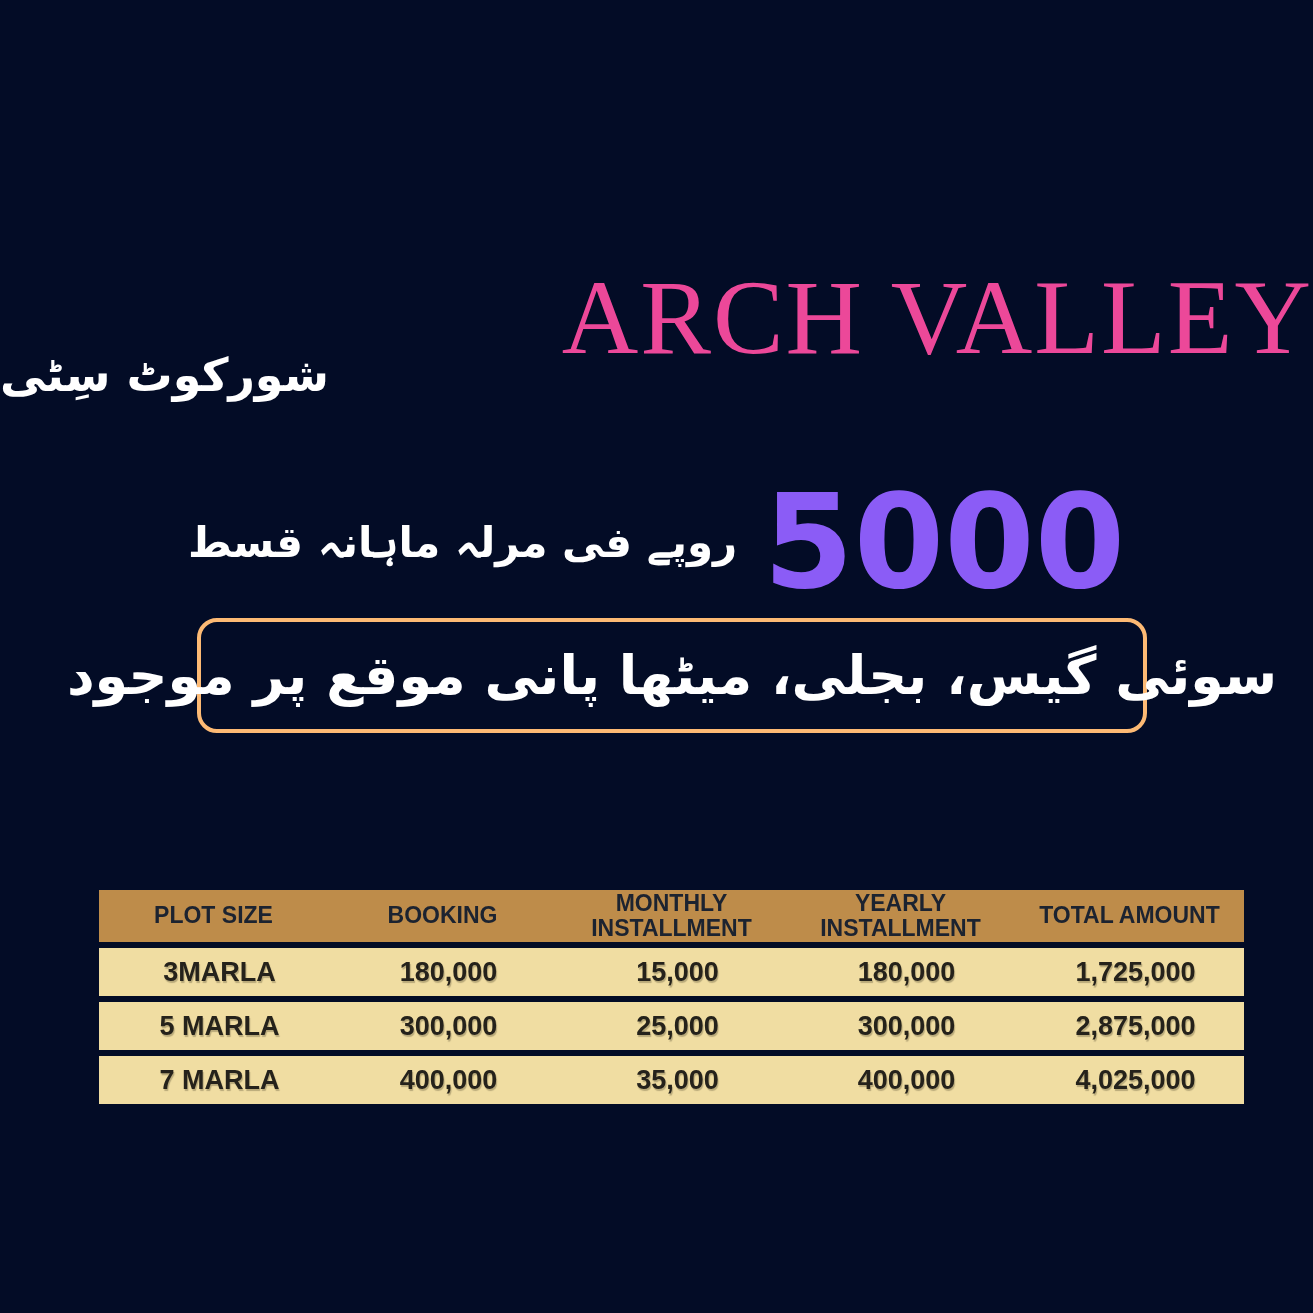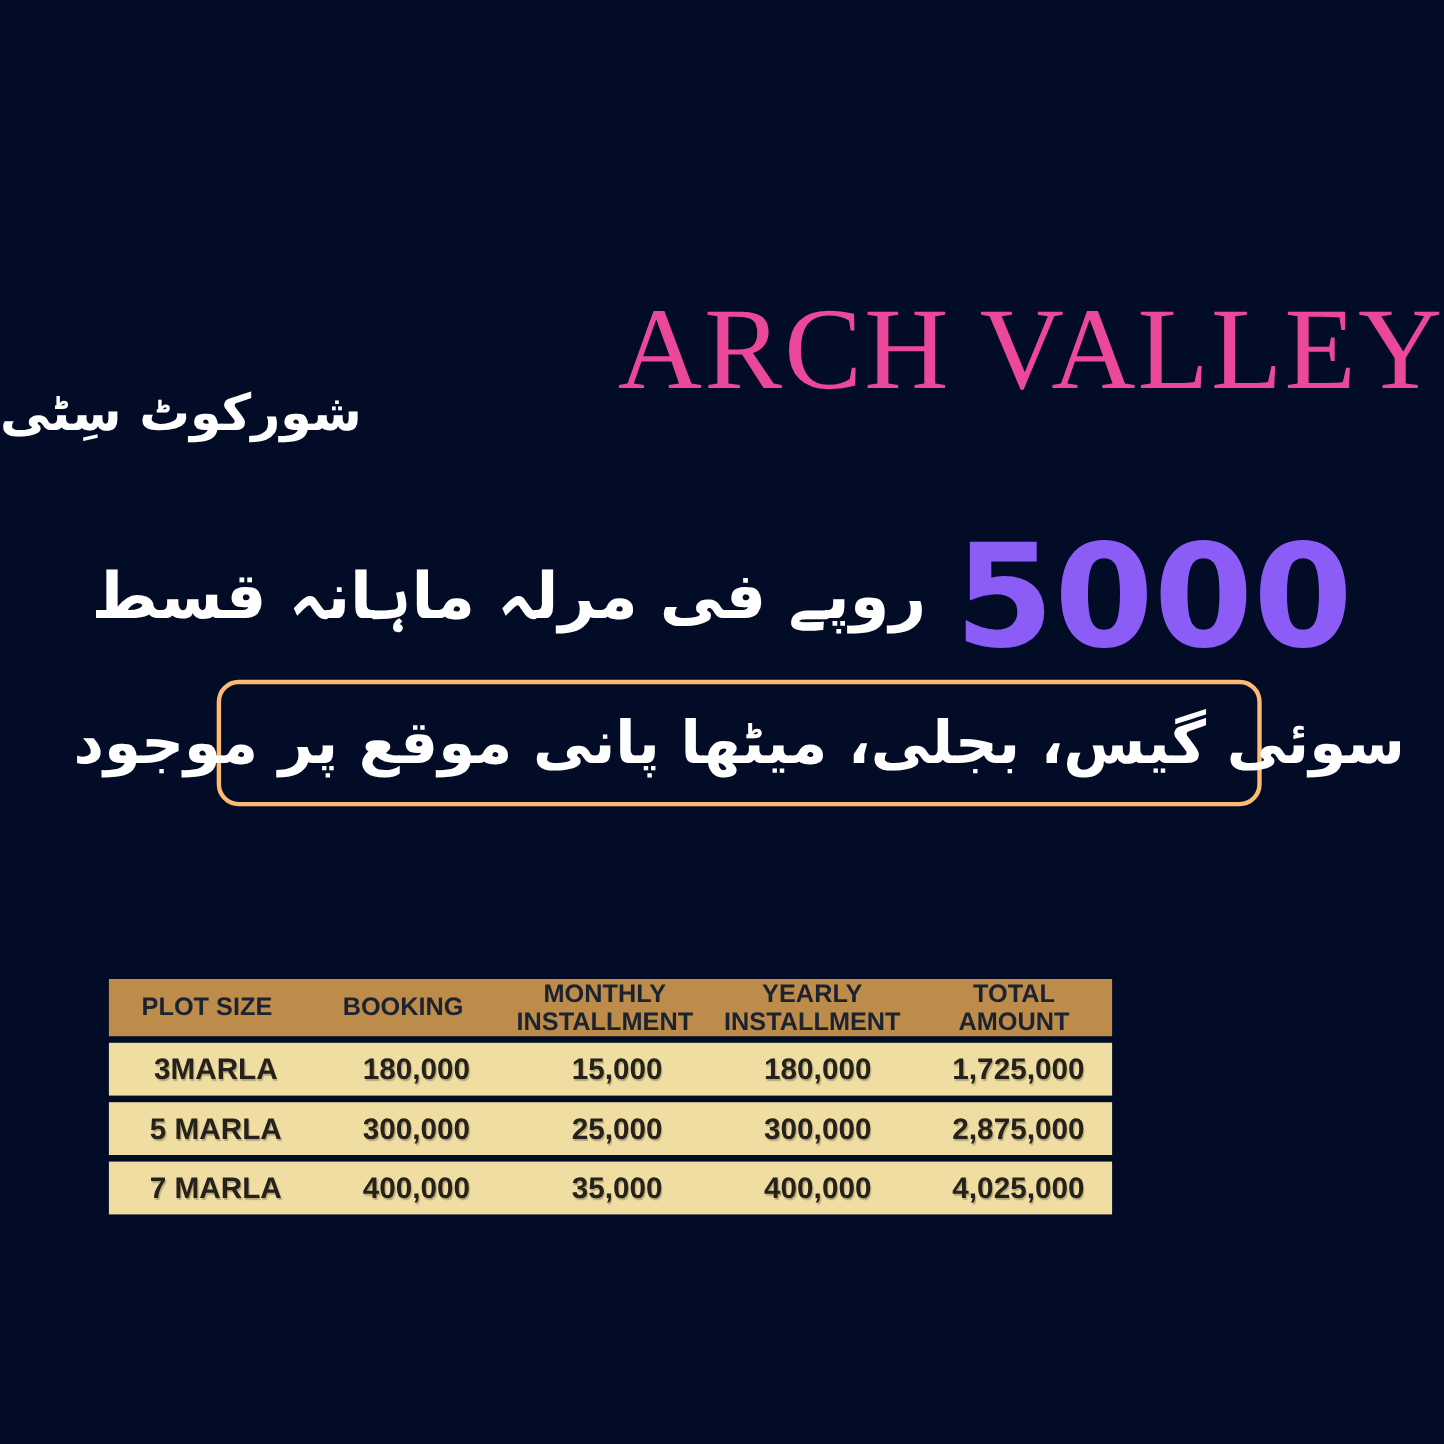--- a/index.html
+++ b/index.html
@@ -60,7 +60,7 @@
   }
   .price-urdu {
     font-family: "DejaVu Sans", sans-serif;
-    font-size: 58px;
+    font-size: 42px;
     font-weight: bold;
     color: #FFFFFF;
     direction: rtl;

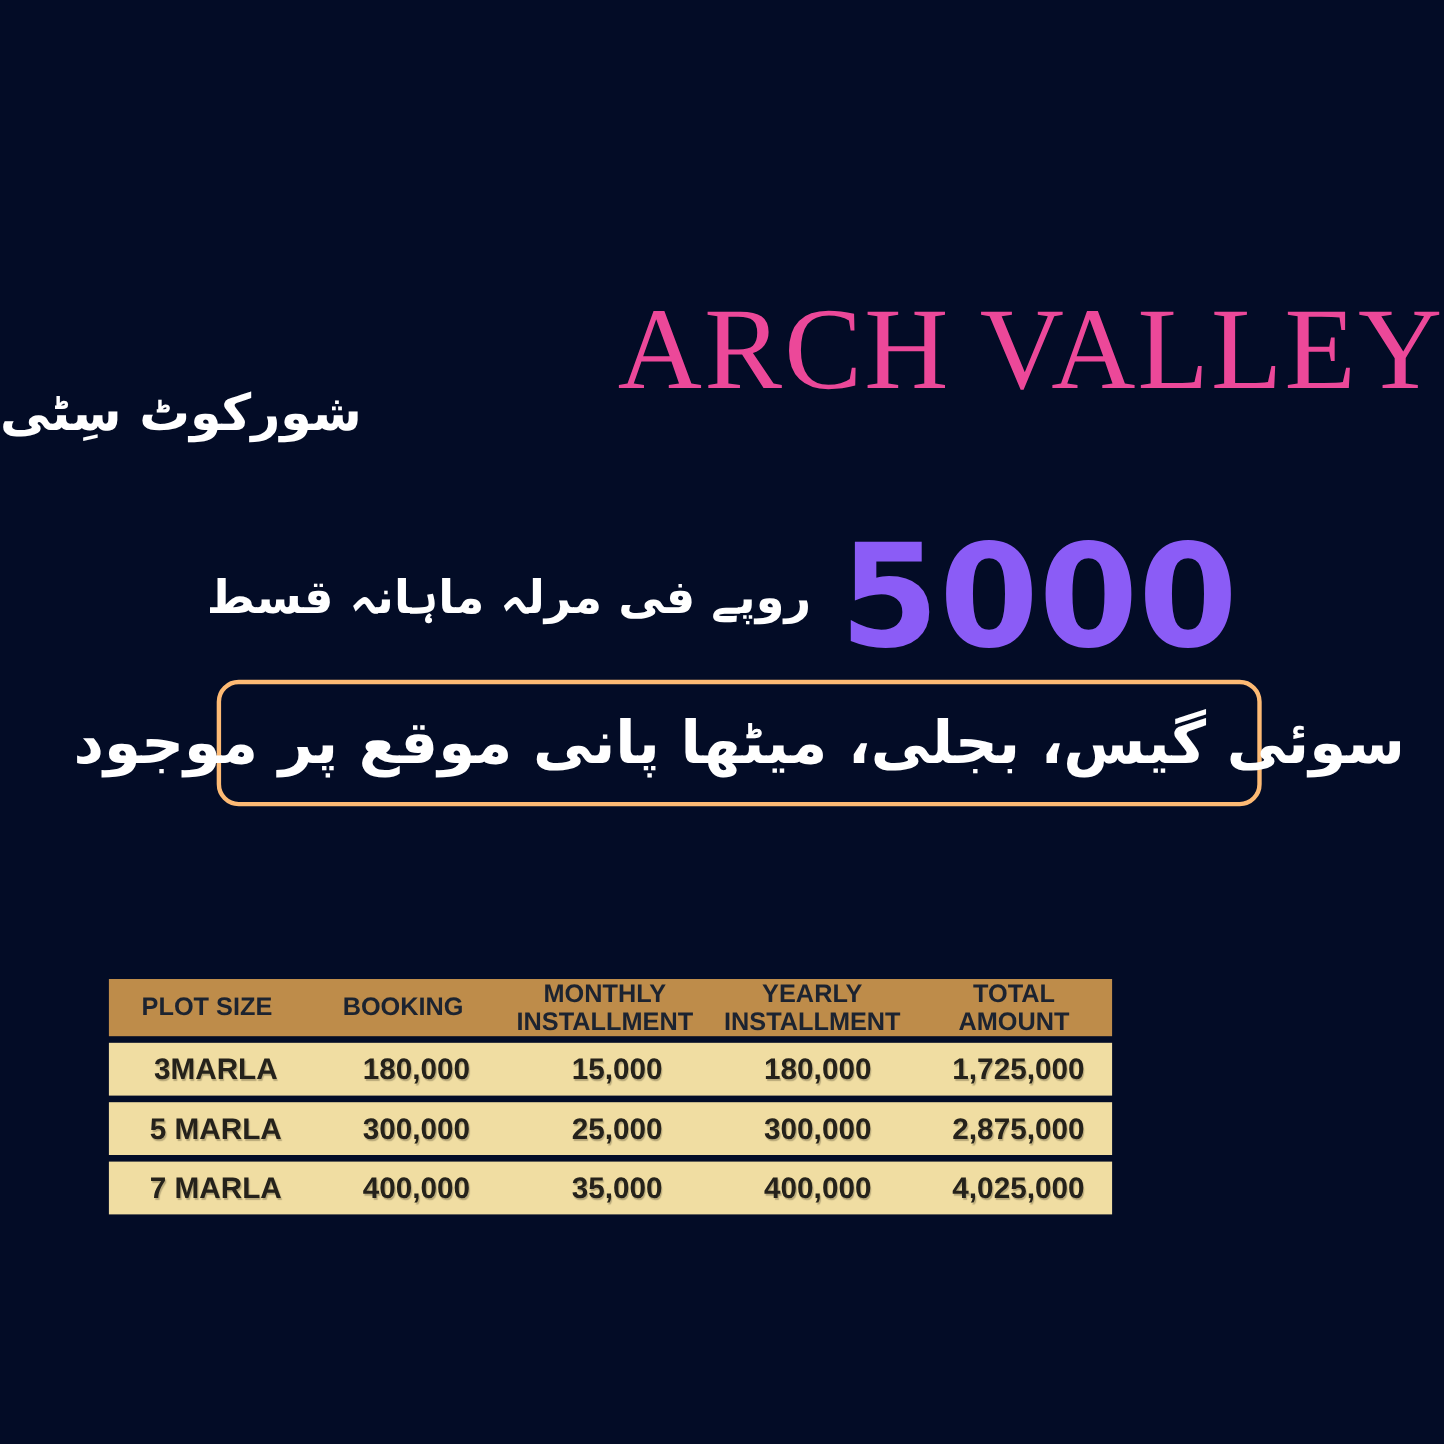--- a/index.html
+++ b/index.html
@@ -89,7 +89,7 @@
     position: absolute;
     top: 890px;
     left: 99px;
-    width: 912px;
+    width: 1145px;
   }
   .thead {
     display: flex;

